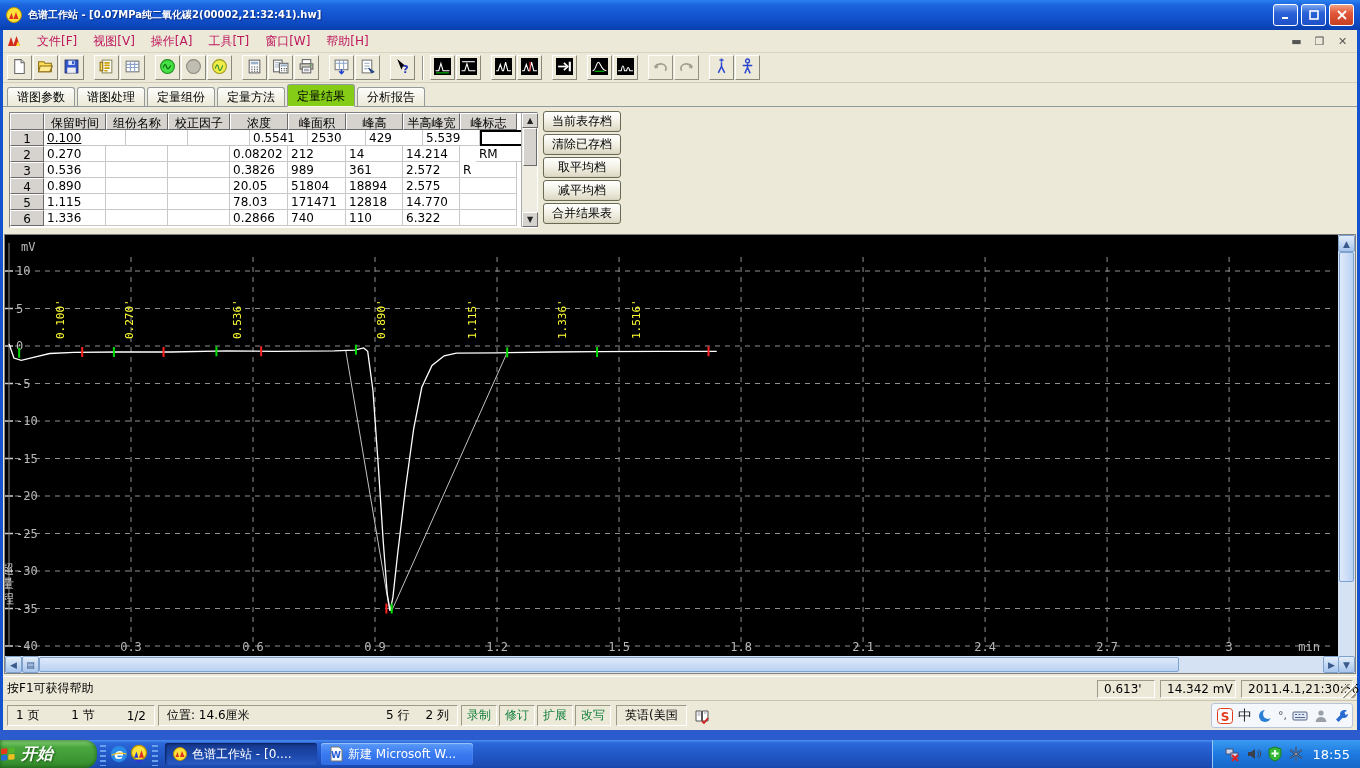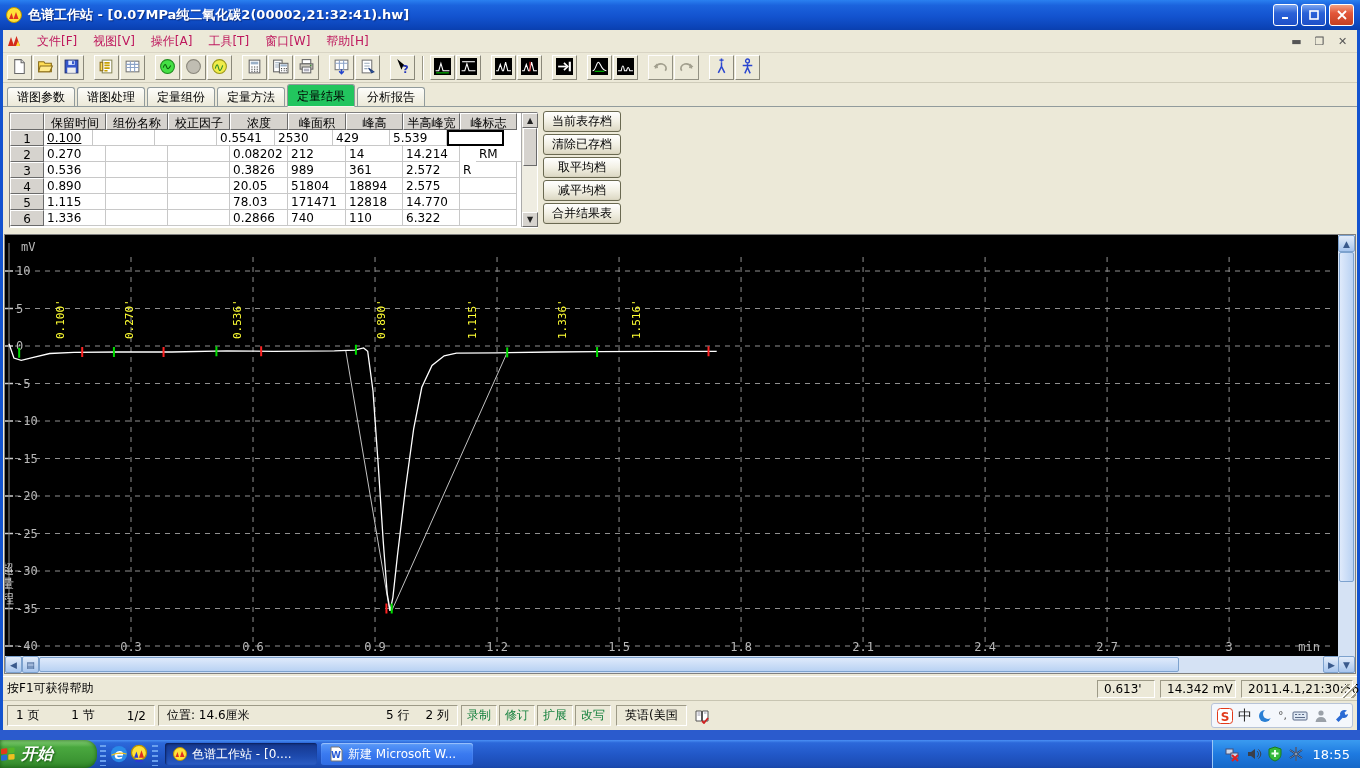--- a/index.html
+++ b/index.html
@@ -11,7 +11,7 @@
   #titlebar { position:absolute; left:0; top:0; width:1360px; height:30px;
     background:linear-gradient(180deg,#2a80f0 0%,#1b63dd 18%,#1353cf 55%,#0b44b8 90%,#0a3fae 100%);
     display:flex; align-items:center; padding:0 6px; color:#fff; }
-  #title-text { font-weight:bold; font-size:13px; margin-left:6px; text-shadow:1px 1px 1px #0a2a7a; white-space:nowrap; }
+  #title-text { font-weight:bold; font-size:10px; margin-left:6px; text-shadow:1px 1px 1px #0a2a7a; white-space:nowrap; }
   .cap-btn { width:25px; height:22px; margin-left:3px; border-radius:3px; border:1px solid #fff;
     background:linear-gradient(180deg,#7ba5ef,#2a62d8 40%,#1e50c8); color:#fff; display:flex; align-items:center; justify-content:center;
     font-size:12px; font-weight:bold; }

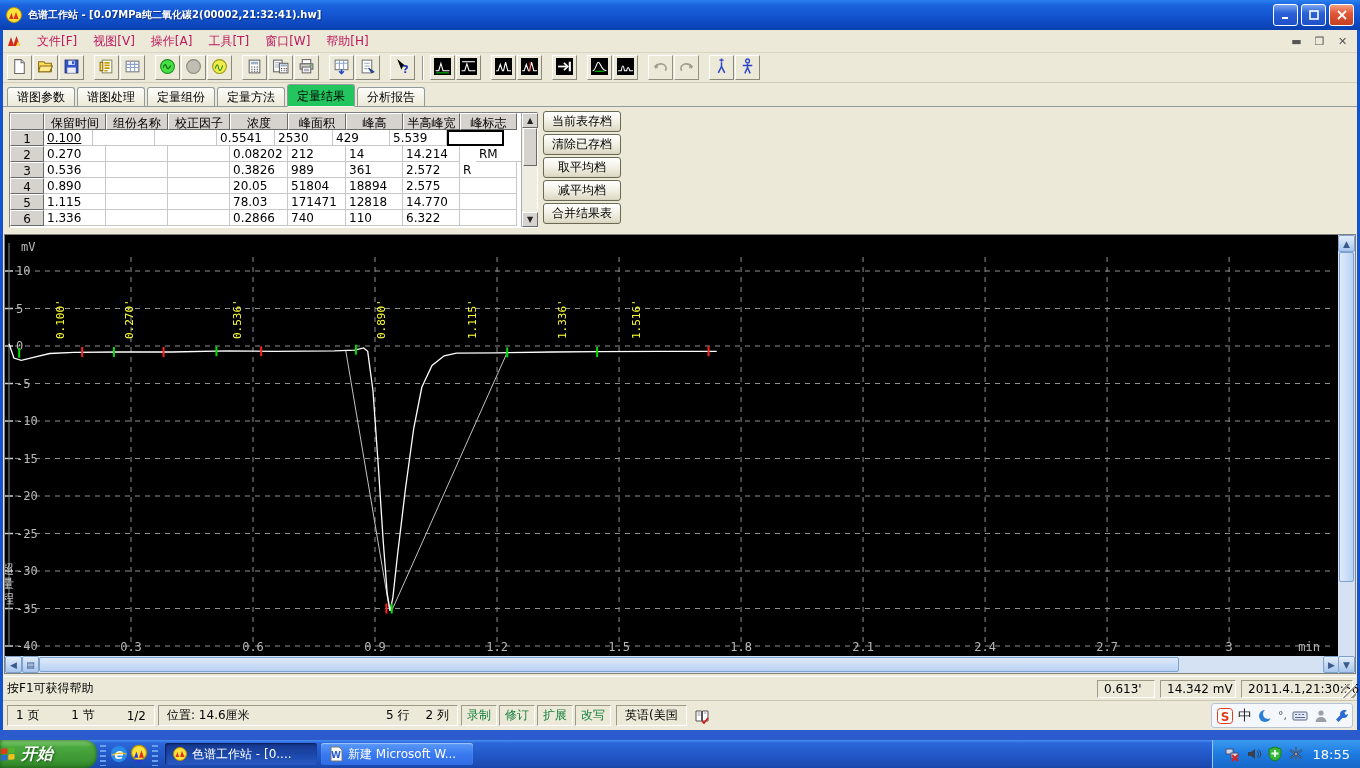--- a/index.html
+++ b/index.html
@@ -41,7 +41,7 @@
     display:flex; align-items:flex-end; padding-left:4px; border-bottom:1px solid #919b9c; }
   .tab { height:19px; padding:1px 9px 0; margin-right:2px; border:1px solid #919b9c; border-bottom:none;
     border-radius:3px 3px 0 0; background:linear-gradient(#fdfdfa,#ece9d8); display:flex; align-items:center; color:#000; }
-  .tab.active { height:23px; background:#22c55e; position:relative; z-index:2; margin-bottom:-1px; border-bottom:1px solid #f6f4ec; }
+  .tab.active { height:23px; background:#84cc16; position:relative; z-index:2; margin-bottom:-1px; border-bottom:1px solid #f6f4ec; }
 
   
   #toppanel { position:absolute; left:3px; top:107px; width:1354px; height:127px; background:#ece9d8; }

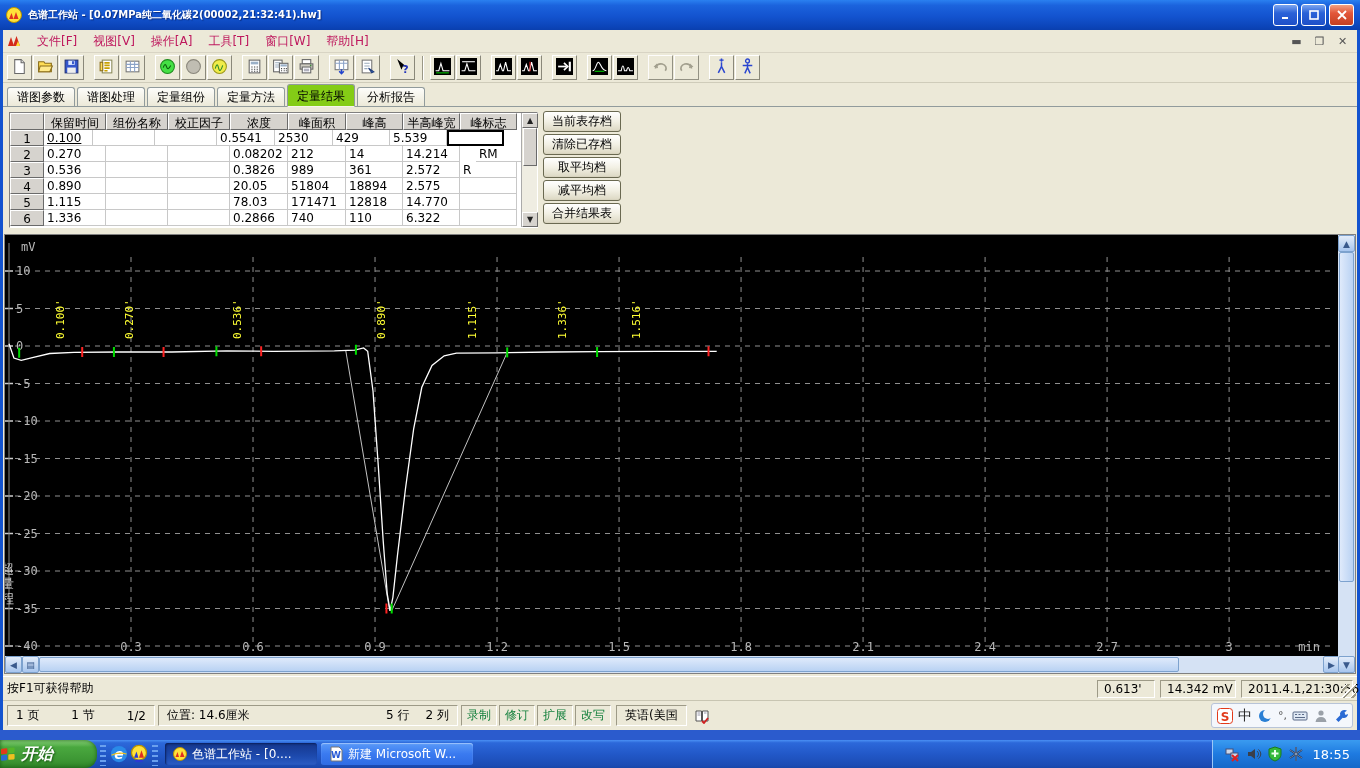--- a/index.html
+++ b/index.html
@@ -374,7 +374,7 @@
           </div>
           <div class="trow">
             <div class="tcell rnum" style="width: 34px;">1</div>
-            <div class="tcell" style="width: 49px; text-decoration: underline;">0.100</div>
+            <div class="tcell" style="width: 82px; text-decoration: underline;">0.100</div>
             <div class="tcell" style="width: 62px;"></div>
             <div class="tcell" style="width: 62px;"></div>
             <div class="tcell" style="width: 58px;">0.5541</div>

